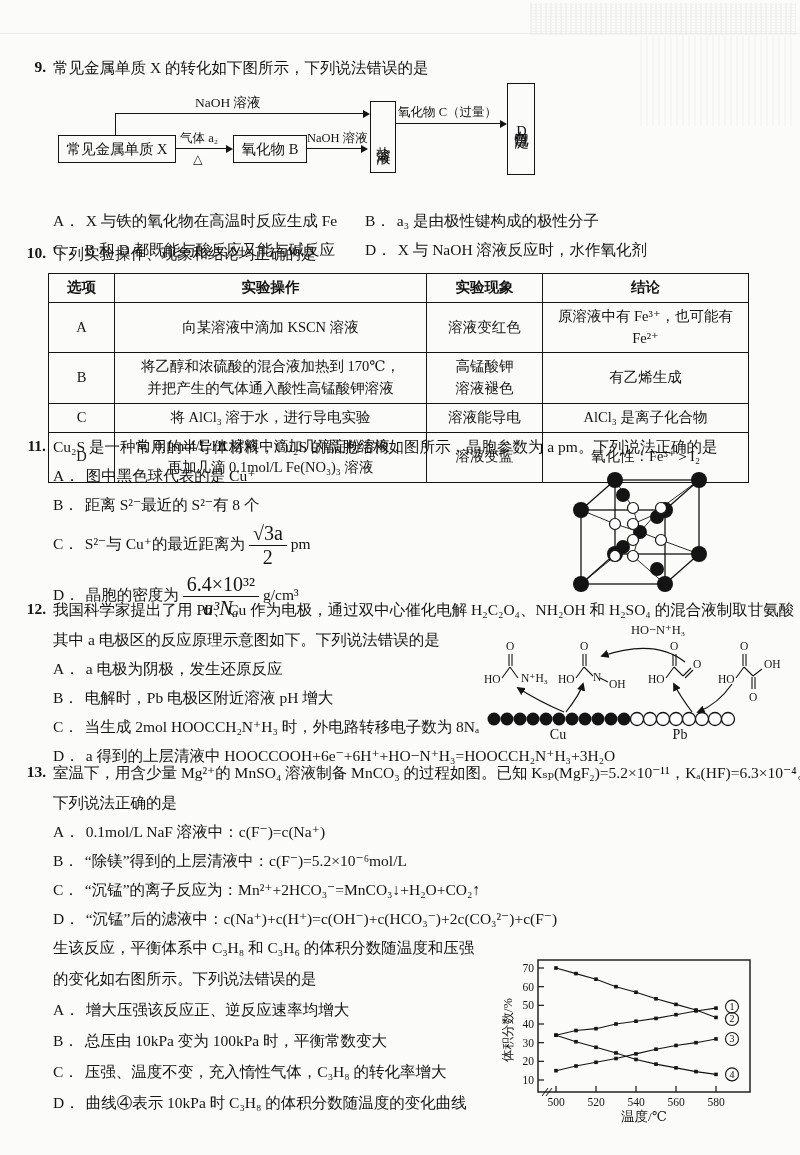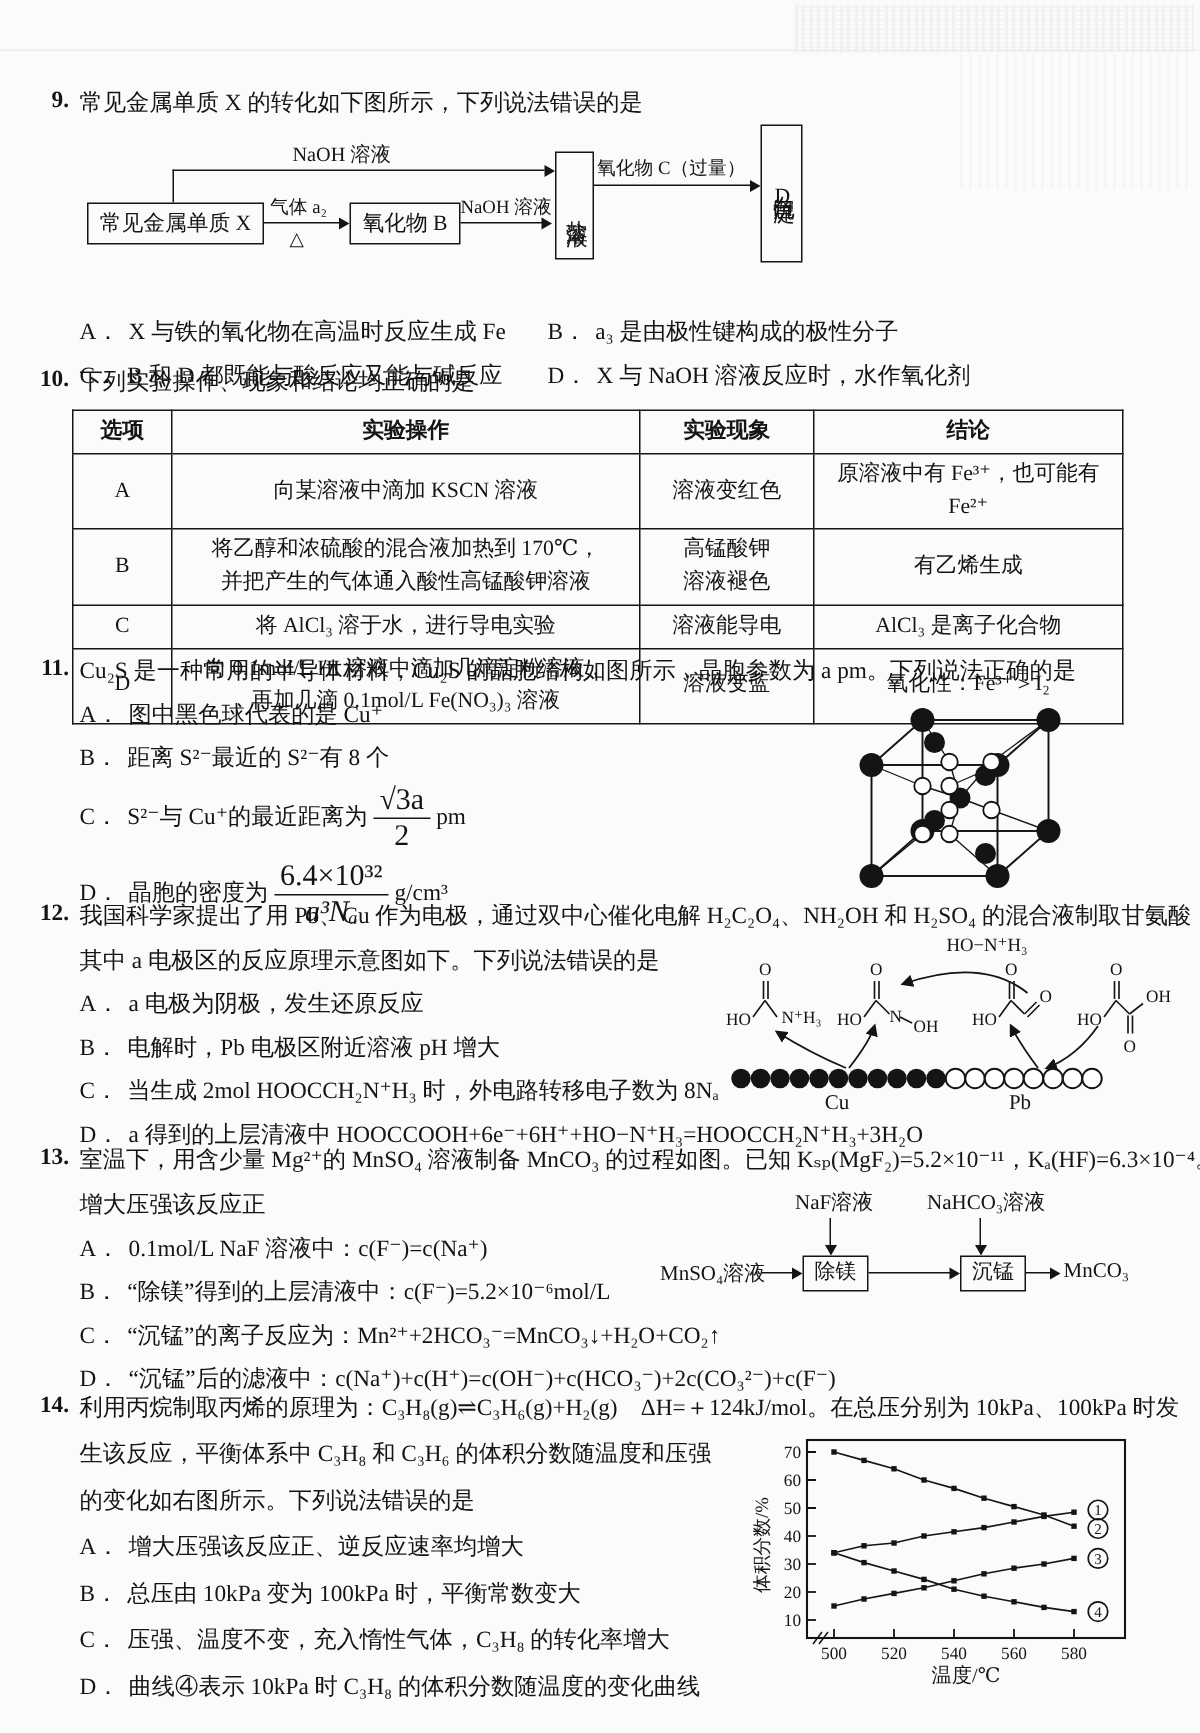--- a/index.html
+++ b/index.html
@@ -312,7 +312,7 @@
       <span class="qnum">13.</span>
       <span class="qline">室温下，用含少量 Mg²⁺的 MnSO₄ 溶液制备 MnCO₃ 的过程如图。已知 Kₛₚ(MgF₂)=5.2×10⁻¹¹，Kₐ(HF)=6.3×10⁻⁴。</span>
     </div>
-    <div class="qline indent" style="margin-top:9px;">增大压强该反应正</div>
+    <div class="qline indent" style="margin-top:9px;">下列说法正确的是</div>
     <div class="opt"><span class="olabel">A．</span><span>0.1mol/L NaF 溶液中：c(F⁻)=c(Na⁺)</span></div>
     <div class="opt"><span class="olabel">B．</span><span>“除镁”得到的上层清液中：c(F⁻)=5.2×10⁻⁶mol/L</span></div>
     <div class="opt"><span class="olabel">C．</span><span>“沉锰”的离子反应为：Mn²⁺+2HCO₃⁻=MnCO₃↓+H₂O+CO₂↑</span></div>

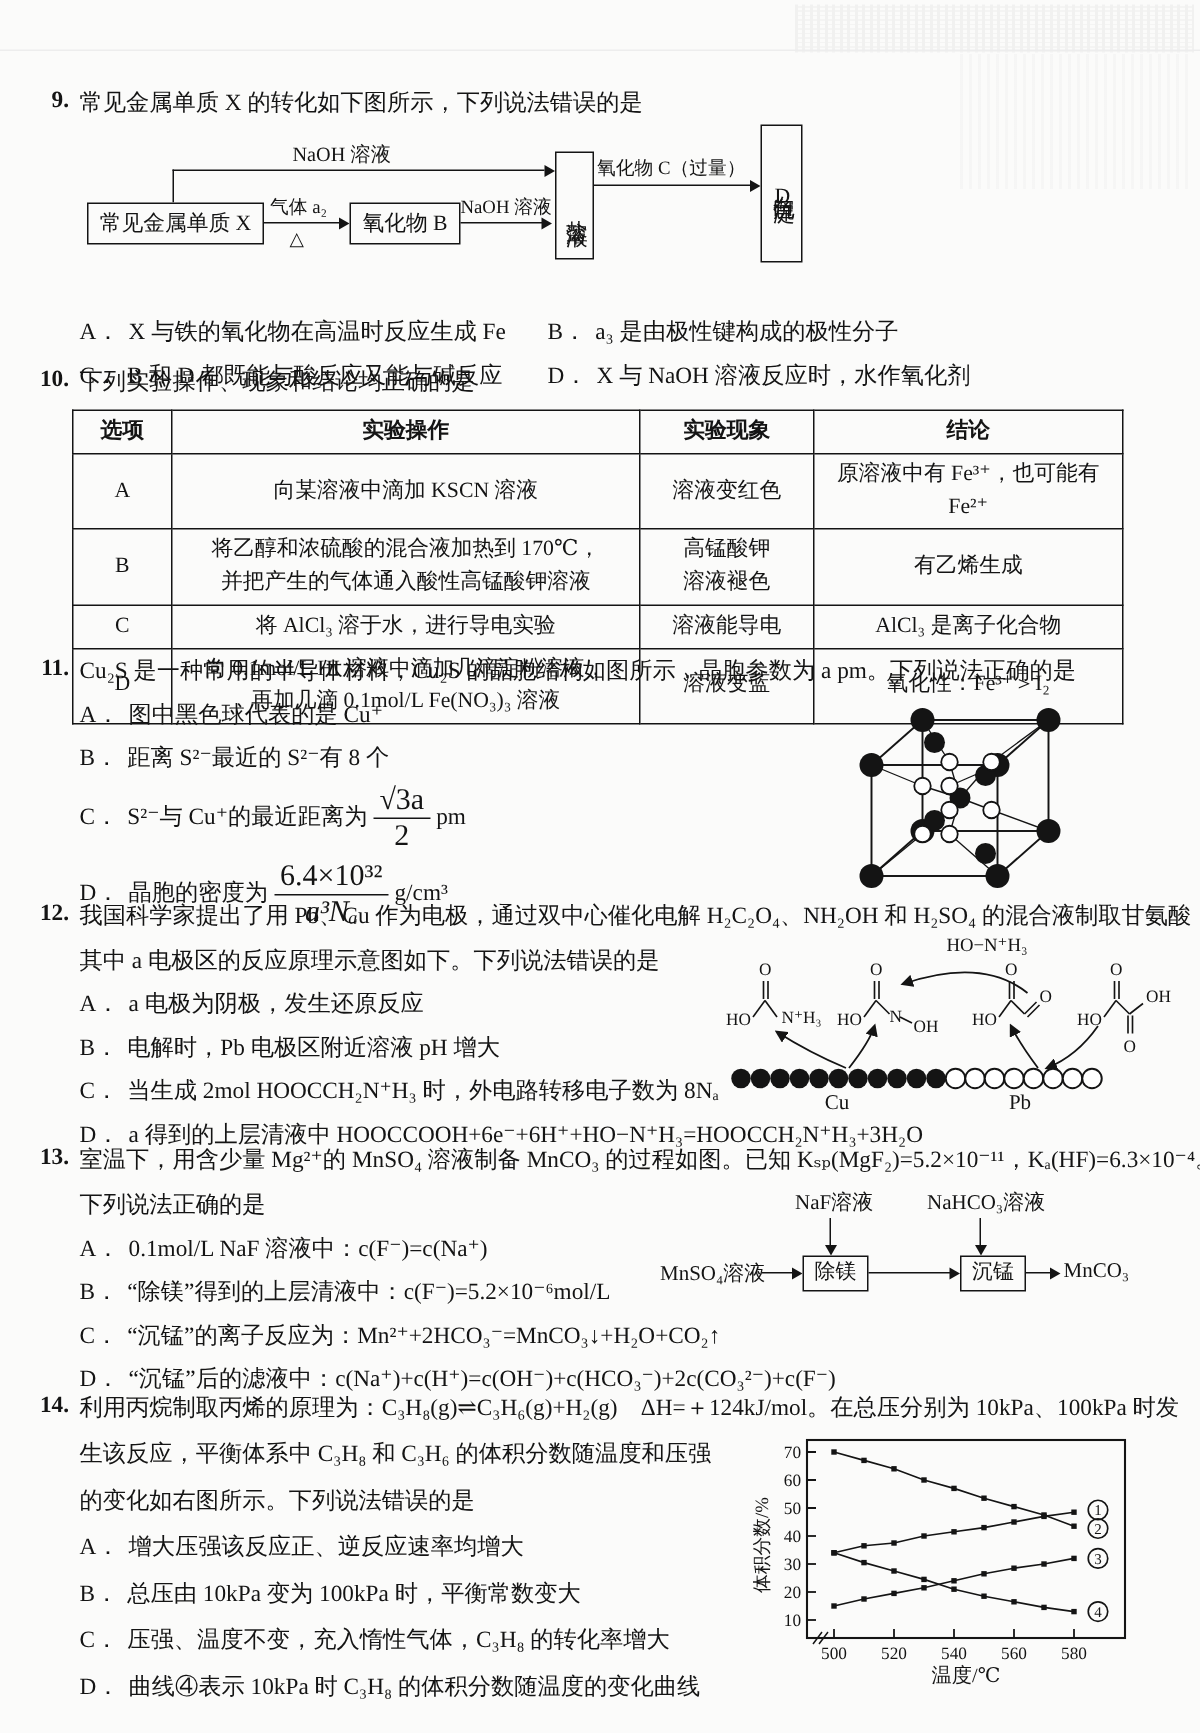--- a/index.html
+++ b/index.html
@@ -318,24 +318,6 @@
     <div class="opt"><span class="olabel">C．</span><span>“沉锰”的离子反应为：Mn²⁺+2HCO₃⁻=MnCO₃↓+H₂O+CO₂↑</span></div>
     <div class="opt"><span class="olabel">D．</span><span>“沉锰”后的滤液中：c(Na⁺)+c(H⁺)=c(OH⁻)+c(HCO₃⁻)+2c(CO₃²⁻)+c(F⁻)</span></div>
 
-    <div class="fig" style="left:420px;top:30px;width:360px;height:72px;position:absolute;">
-      <div class="flbl" style="left:90px;top:0;font-size:14px;">NaF溶液</div>
-      <div class="flbl" style="left:178px;top:0;font-size:14px;">NaHCO₃溶液</div>
-      <div class="vline" style="left:113px;top:19px;height:18px;"></div>
-      <div class="ad" style="left:109.5px;top:37px;"></div>
-      <div class="vline" style="left:213px;top:19px;height:18px;"></div>
-      <div class="ad" style="left:209.5px;top:37px;"></div>
-      <div class="flbl" style="left:0;top:47px;font-size:14px;">MnSO₄溶液</div>
-      <div class="hline" style="left:68px;top:55px;width:22px;"></div>
-      <div class="ar" style="left:88px;top:51.5px;"></div>
-      <div class="fbox" style="left:95px;top:44px;width:42px;height:22px;line-height:22px;font-size:14px;">除镁</div>
-      <div class="hline" style="left:139px;top:55px;width:56px;"></div>
-      <div class="ar" style="left:193px;top:51.5px;"></div>
-      <div class="fbox" style="left:200px;top:44px;width:42px;height:22px;line-height:22px;font-size:14px;">沉锰</div>
-      <div class="hline" style="left:244px;top:55px;width:18px;"></div>
-      <div class="ar" style="left:260px;top:51.5px;"></div>
-      <div class="flbl" style="left:269px;top:47px;font-size:14px;">MnCO₃</div>
-    </div>
   </div>
 
   <div class="q" style="top:928px;">

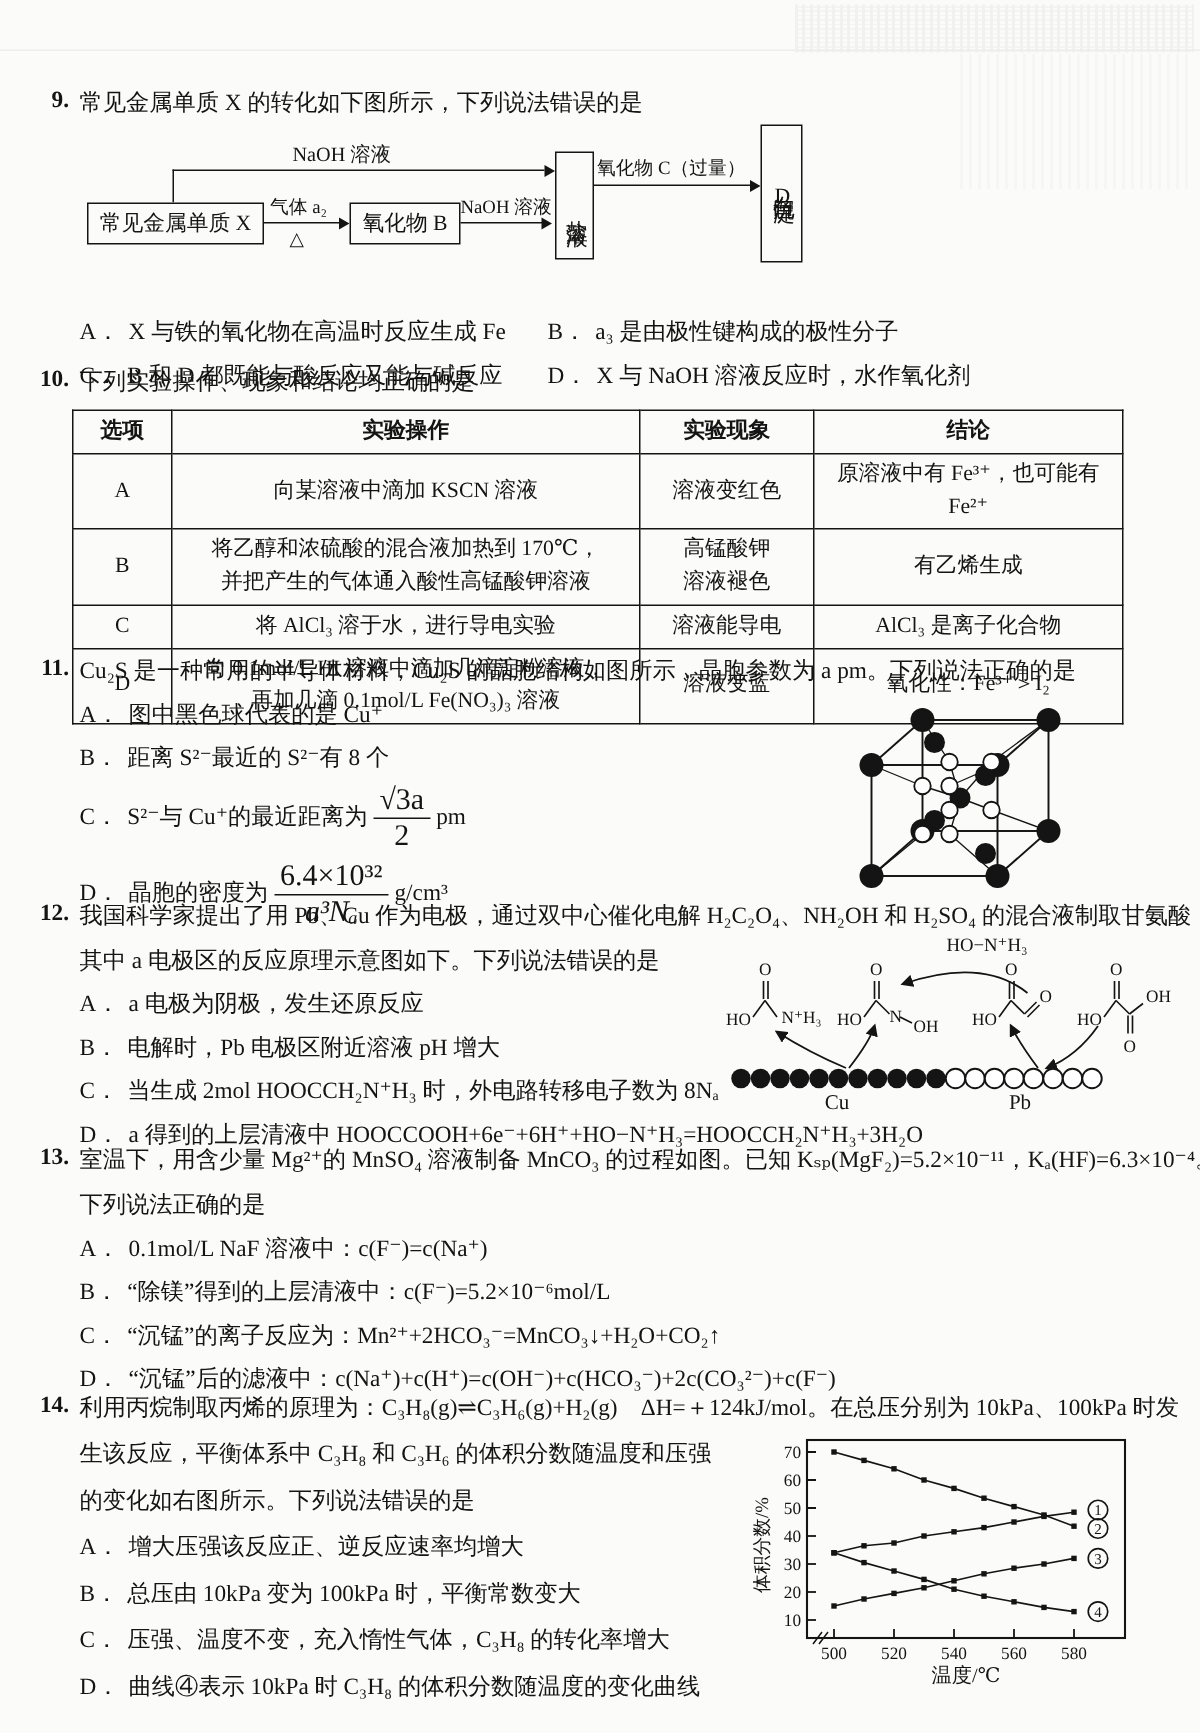--- a/index.html
+++ b/index.html
@@ -321,10 +321,6 @@
   </div>
 
   <div class="q" style="top:928px;">
-    <div class="qhead">
-      <span class="qnum">14.</span>
-      <span class="qline">利用丙烷制取丙烯的原理为：C₃H₈(g)⇌C₃H₆(g)+H₂(g)　ΔH=＋124kJ/mol。在总压分别为 10kPa、100kPa 时发</span>
-    </div>
     <div class="qline indent" style="margin-top:10px;">生该反应，平衡体系中 C₃H₈ 和 C₃H₆ 的体积分数随温度和压强</div>
     <div class="qline indent" style="margin-top:10px;">的变化如右图所示。下列说法错误的是</div>
     <div class="opt" style="margin-top:10px;"><span class="olabel">A．</span><span>增大压强该反应正、逆反应速率均增大</span></div>

